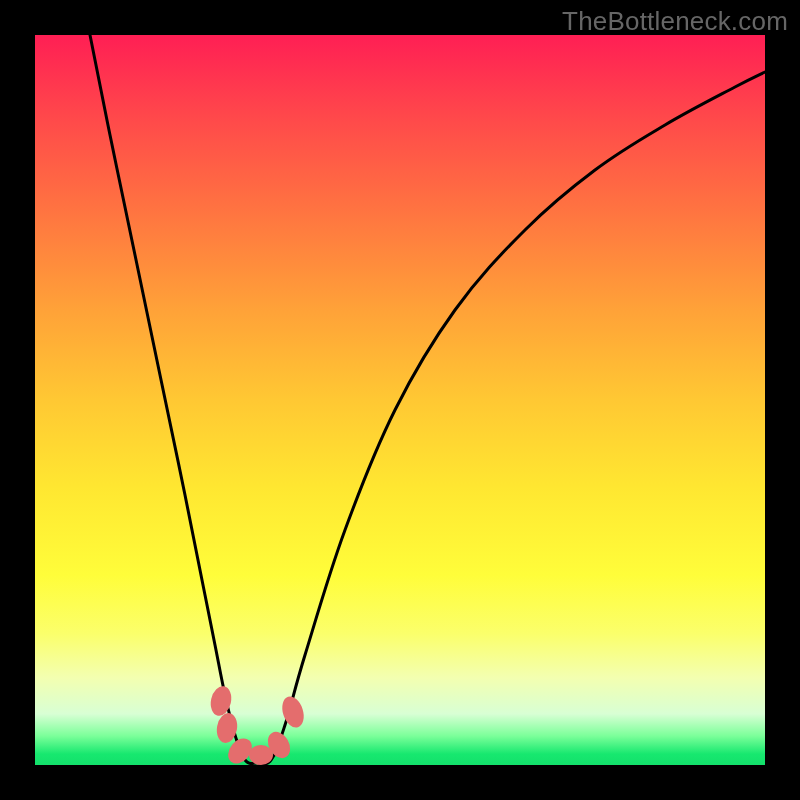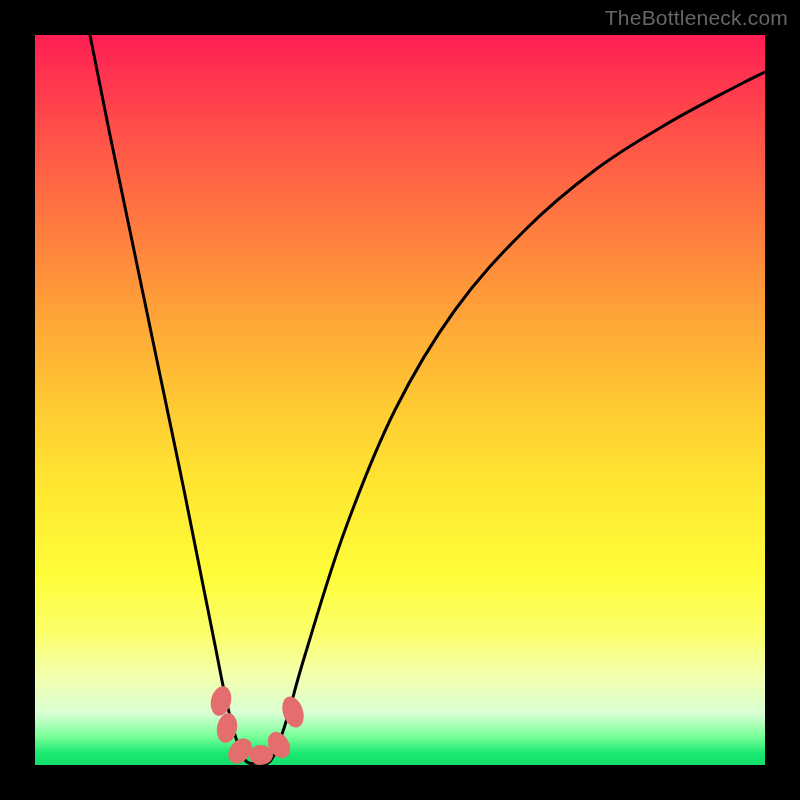--- a/index.html
+++ b/index.html
@@ -44,7 +44,7 @@
     top: 6px;
     right: 12px;
     color: #666;
-    font-size: 21px;
+    font-size: 26px;
     font-weight: 400;
     letter-spacing: 0.2px;
   }

